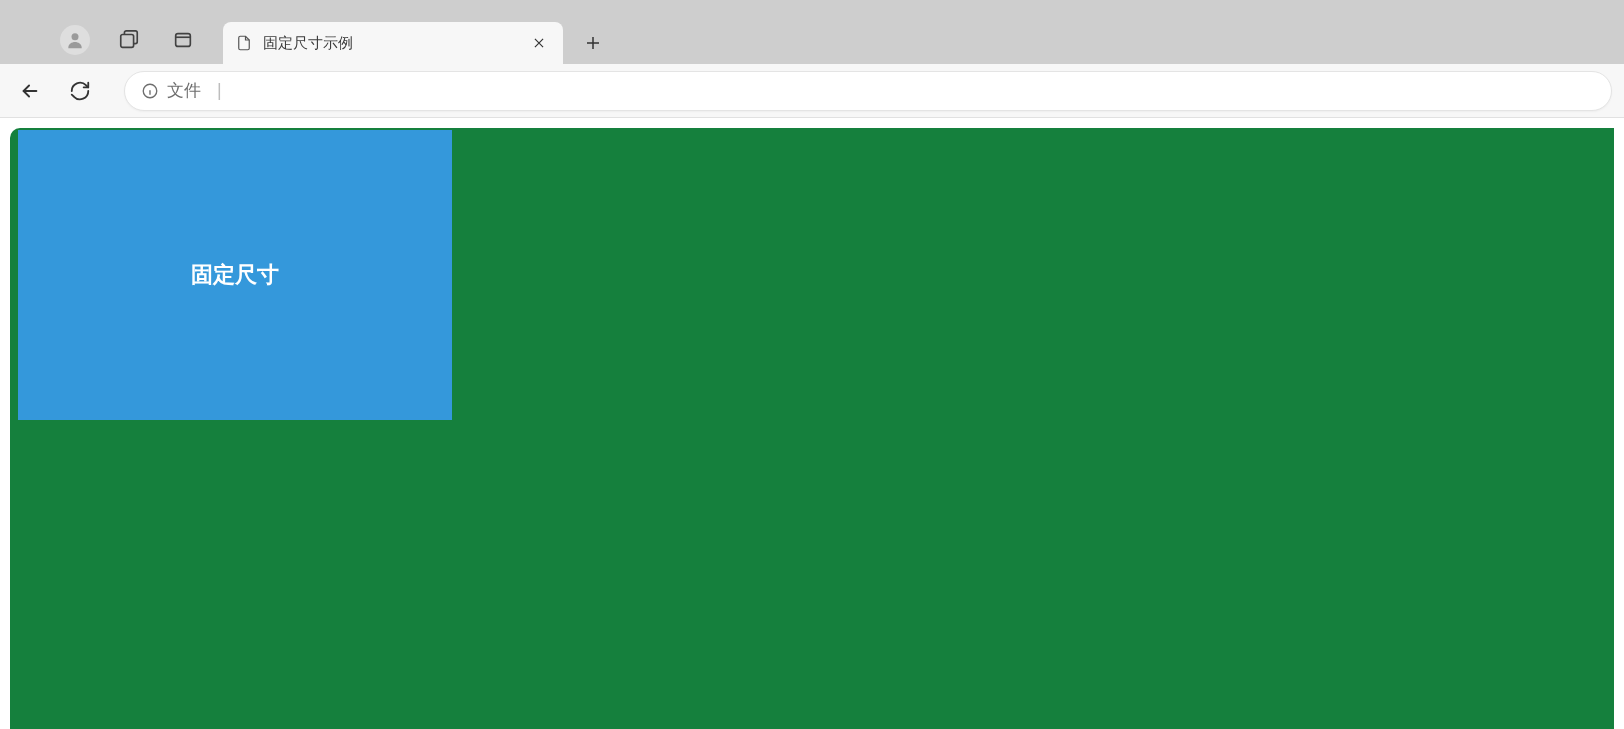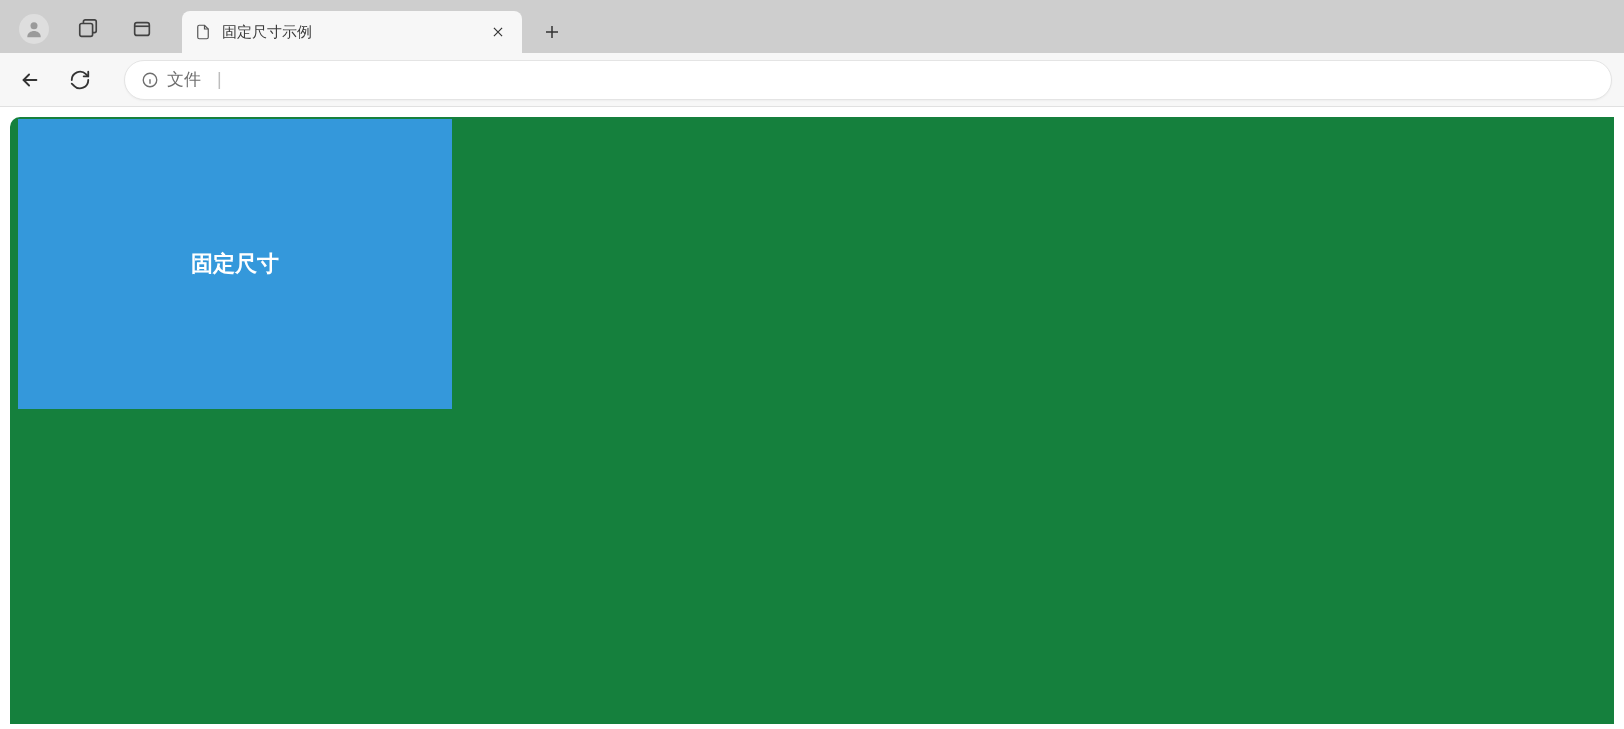--- a/index.html
+++ b/index.html
@@ -16,9 +16,10 @@
     }
     .browser-chrome {
       background: #cecece;
-      height: 53px;
+      height: 64px;
       display: flex;
       align-items: flex-end;
+      padding-left: 41px;
     }
     .chrome-buttons {
       display: flex;

